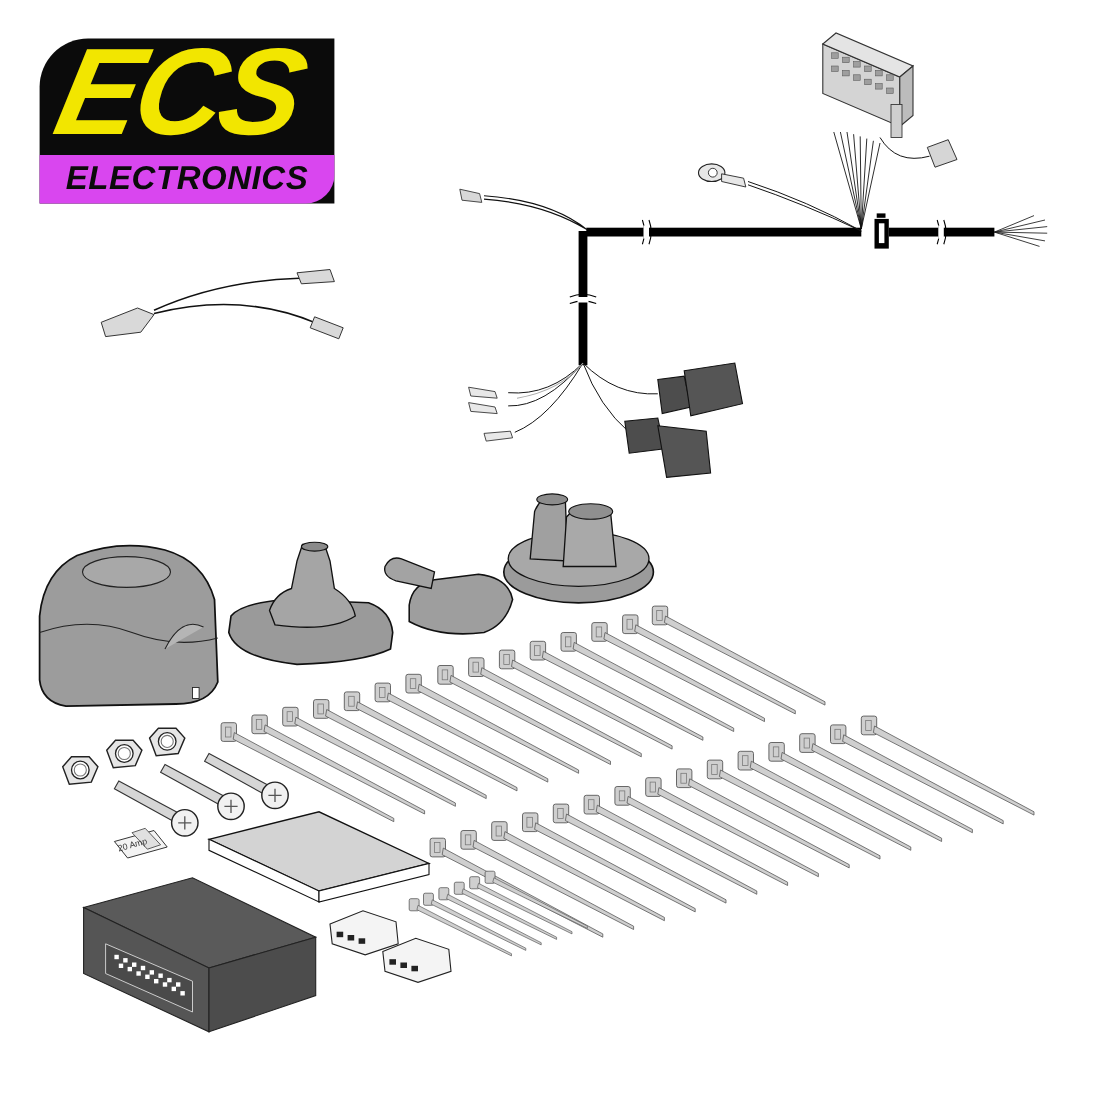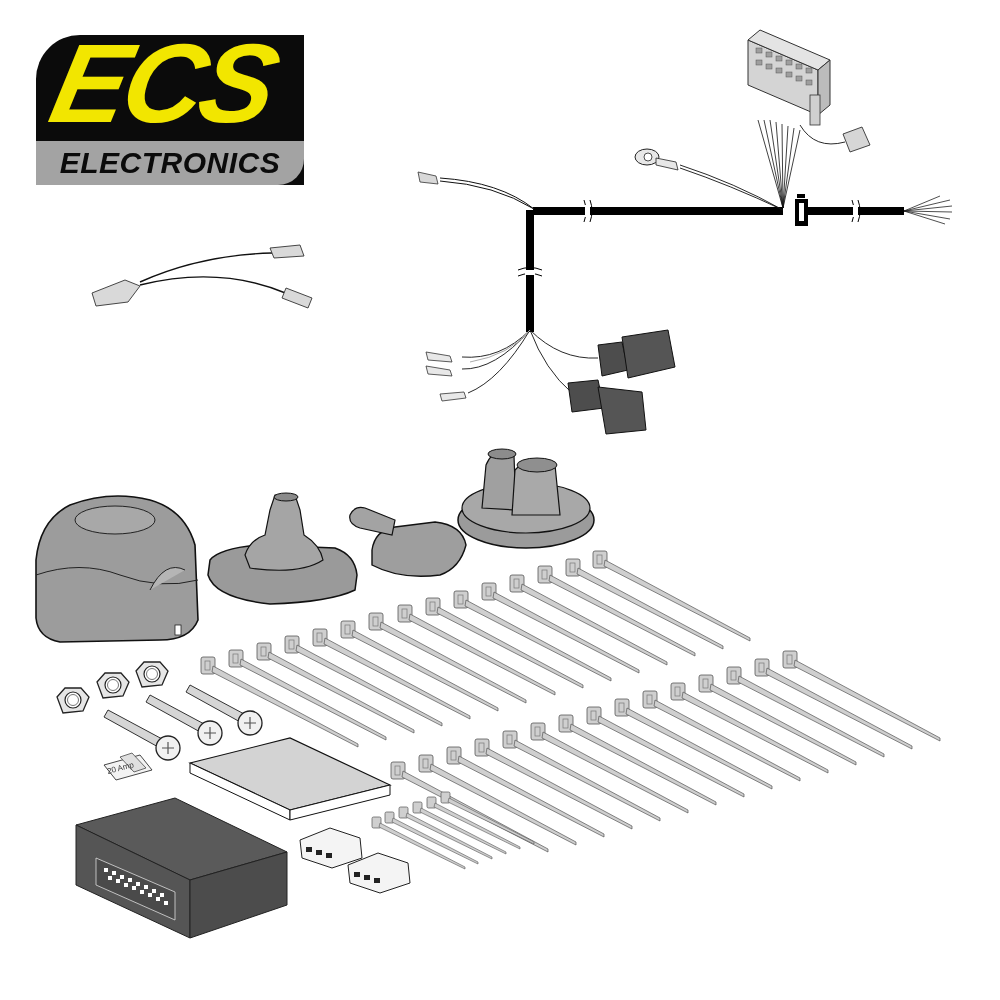--- a/index.html
+++ b/index.html
@@ -9,7 +9,7 @@
     .logo-black { position: absolute; left: 0; top: 0; width: 268px; height: 150px;
                   background: #0b0b0b; border-radius: 44px 0 0 0; }
     .logo-band { position: absolute; left: 0; bottom: 0; width: 268px; height: 44px;
-                 background: #a3a3a3; border-radius: 0 0 26px 0; }
+                 background: #d946ef; border-radius: 0 0 26px 0; }
     .logo-mark { position: absolute; left: 18px; top: -6px; width: 245px; height: 110px;
                  font-family: "Liberation Sans", sans-serif; font-weight: 700; font-style: italic;
                  font-size: 112px; letter-spacing: -4px; color: #f2e600; line-height: 110px;

